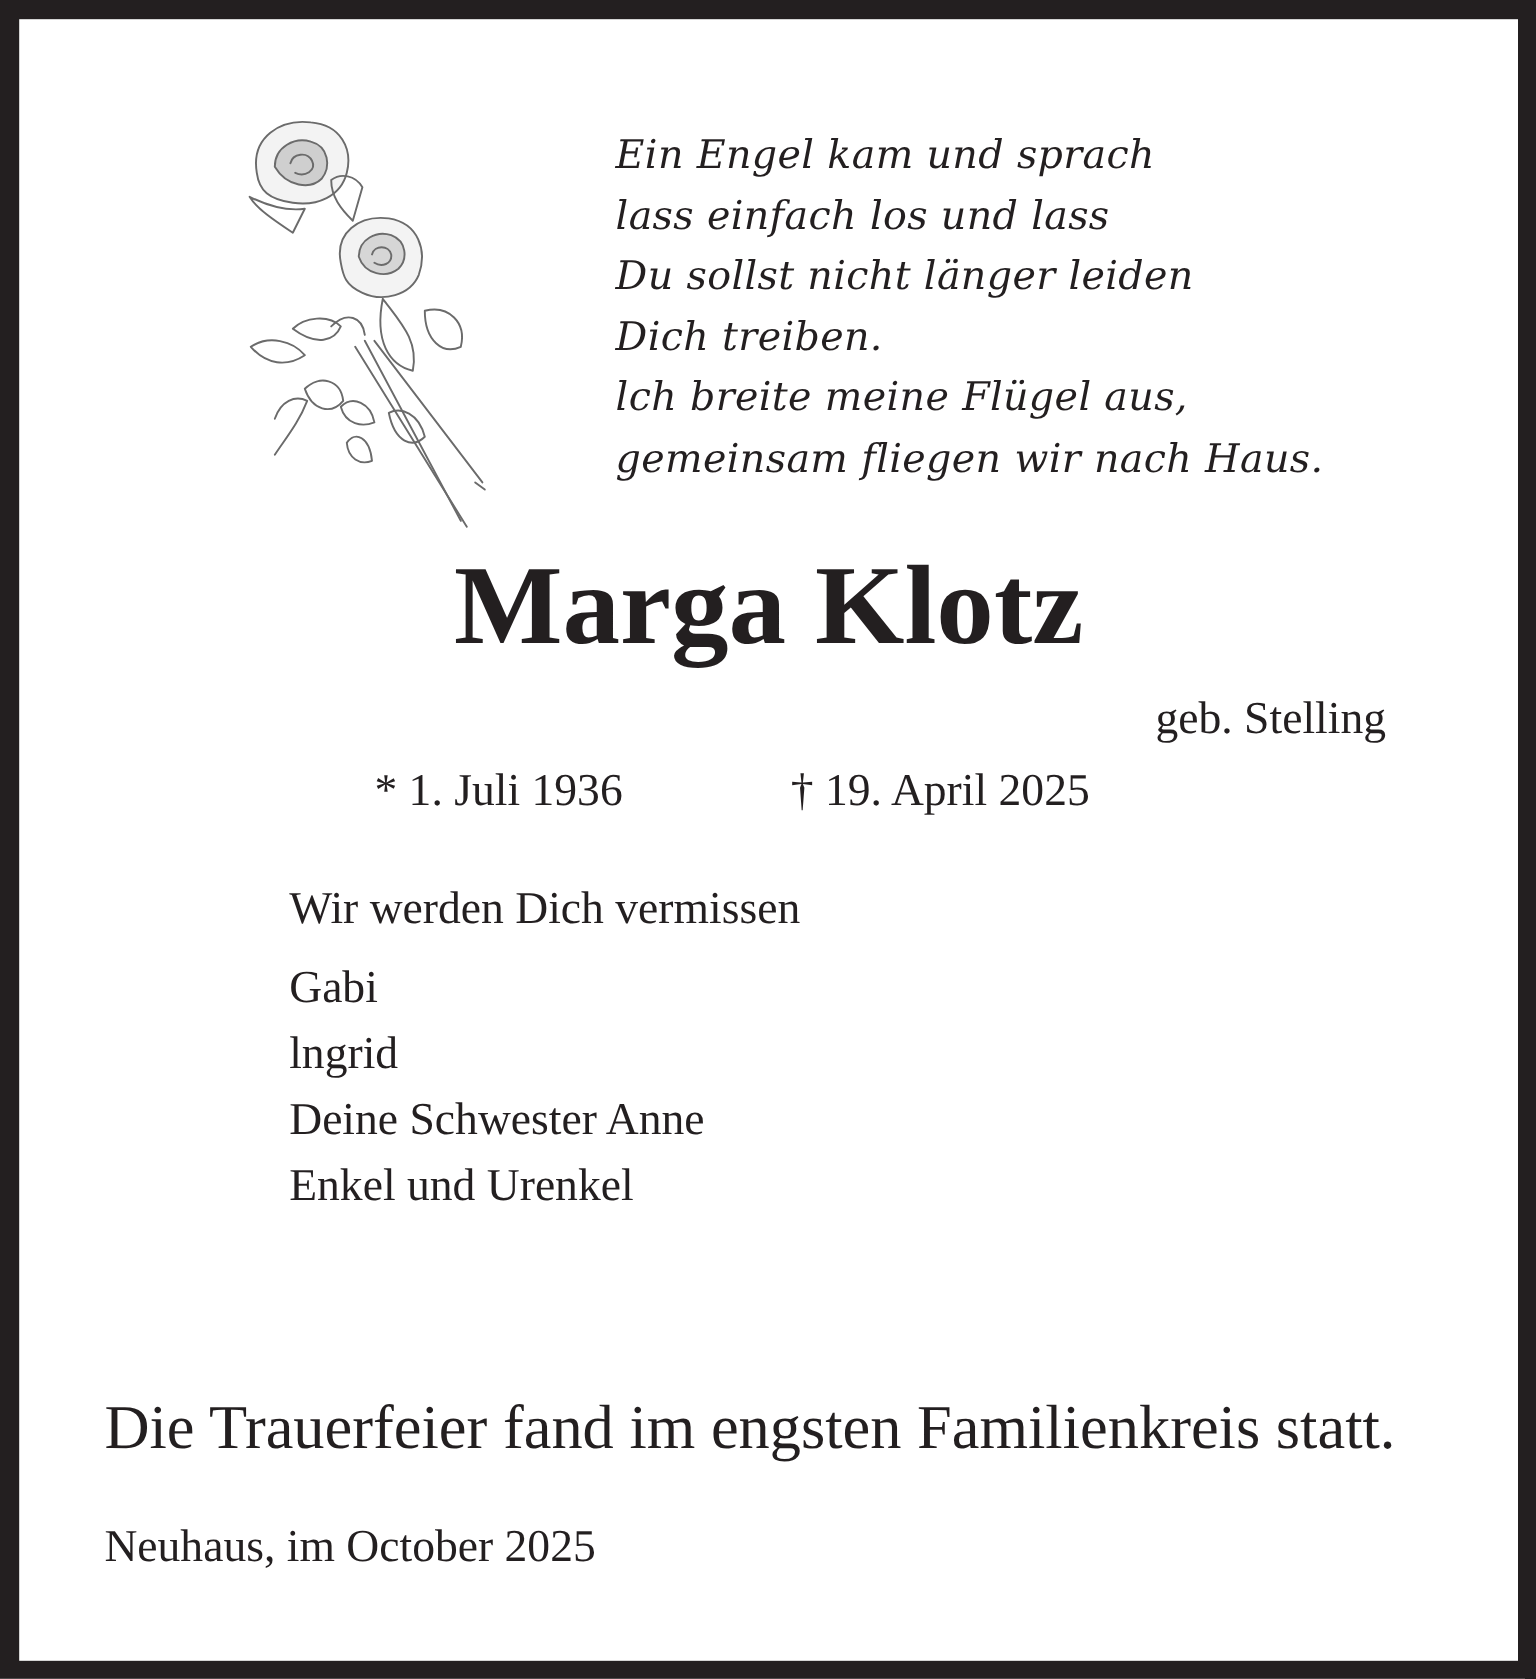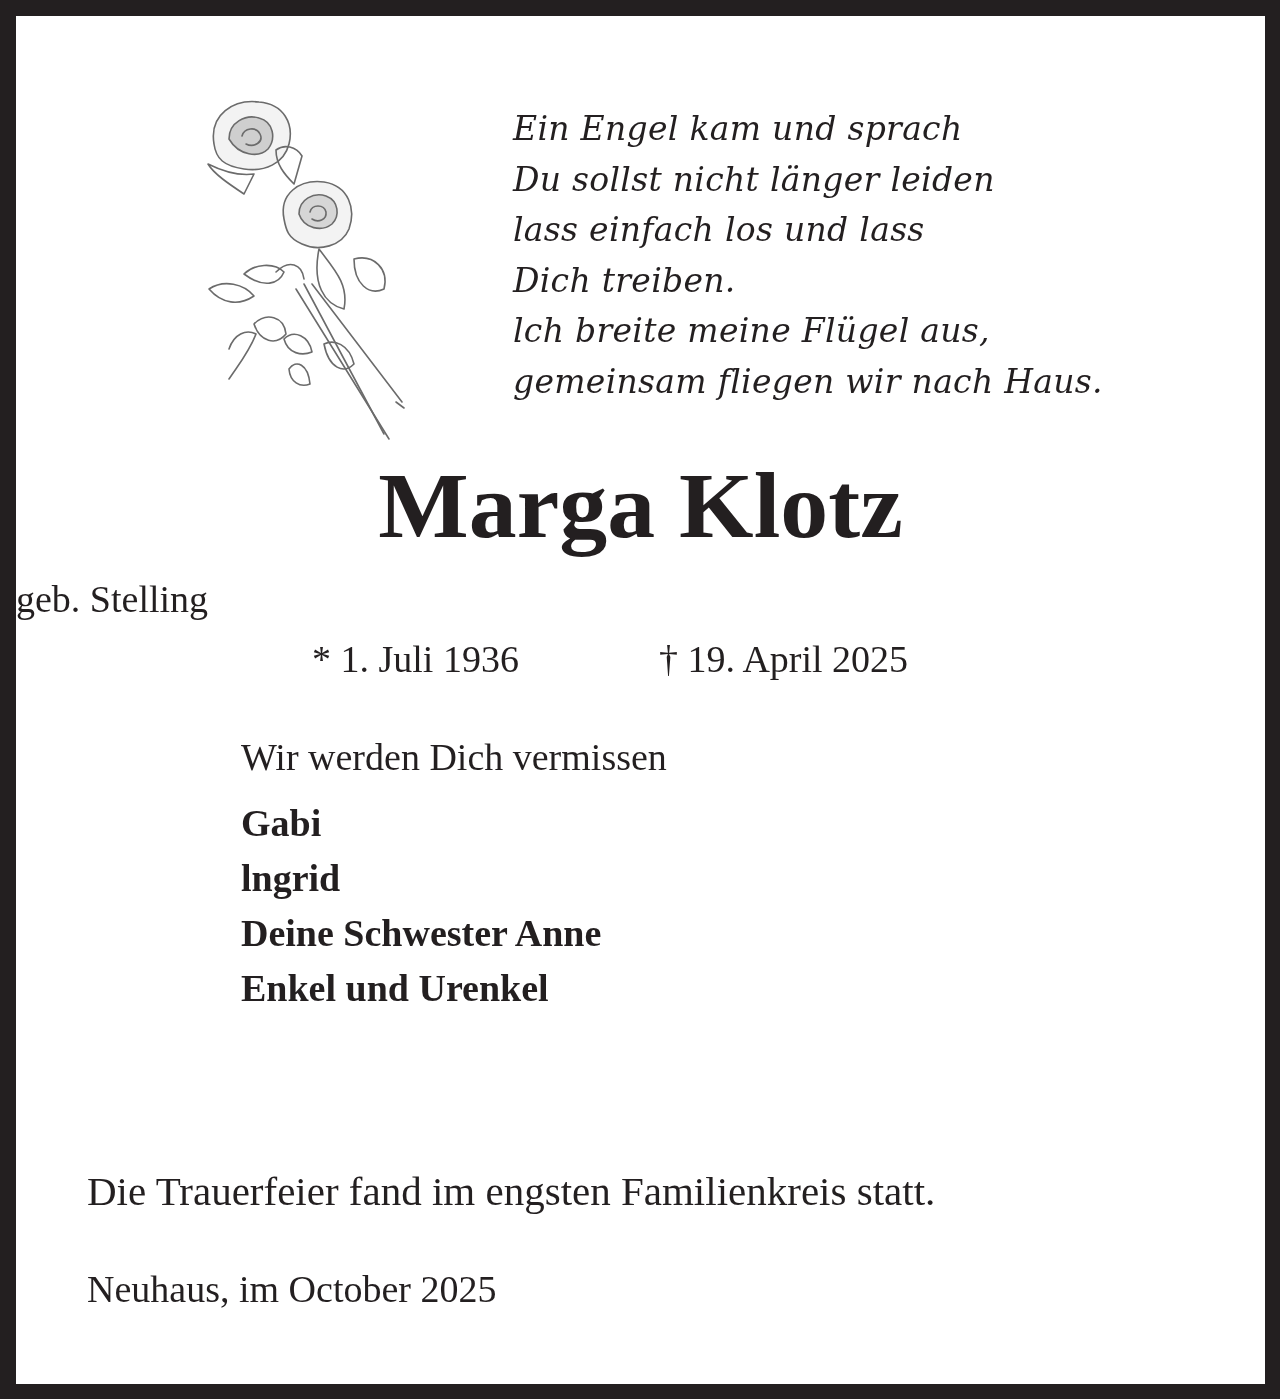--- a/index.html
+++ b/index.html
@@ -135,8 +135,8 @@
 
   <div class="poem">
     <div>Ein Engel kam und sprach</div>
+    <div>lass einfach los und lass</div>
     <div>Du sollst nicht länger leiden</div>
-    <div>lass einfach los und lass</div>
     <div>Dich treiben.</div>
     <div>lch breite meine Flügel aus,</div>
     <div>gemeinsam fliegen wir nach Haus.</div>

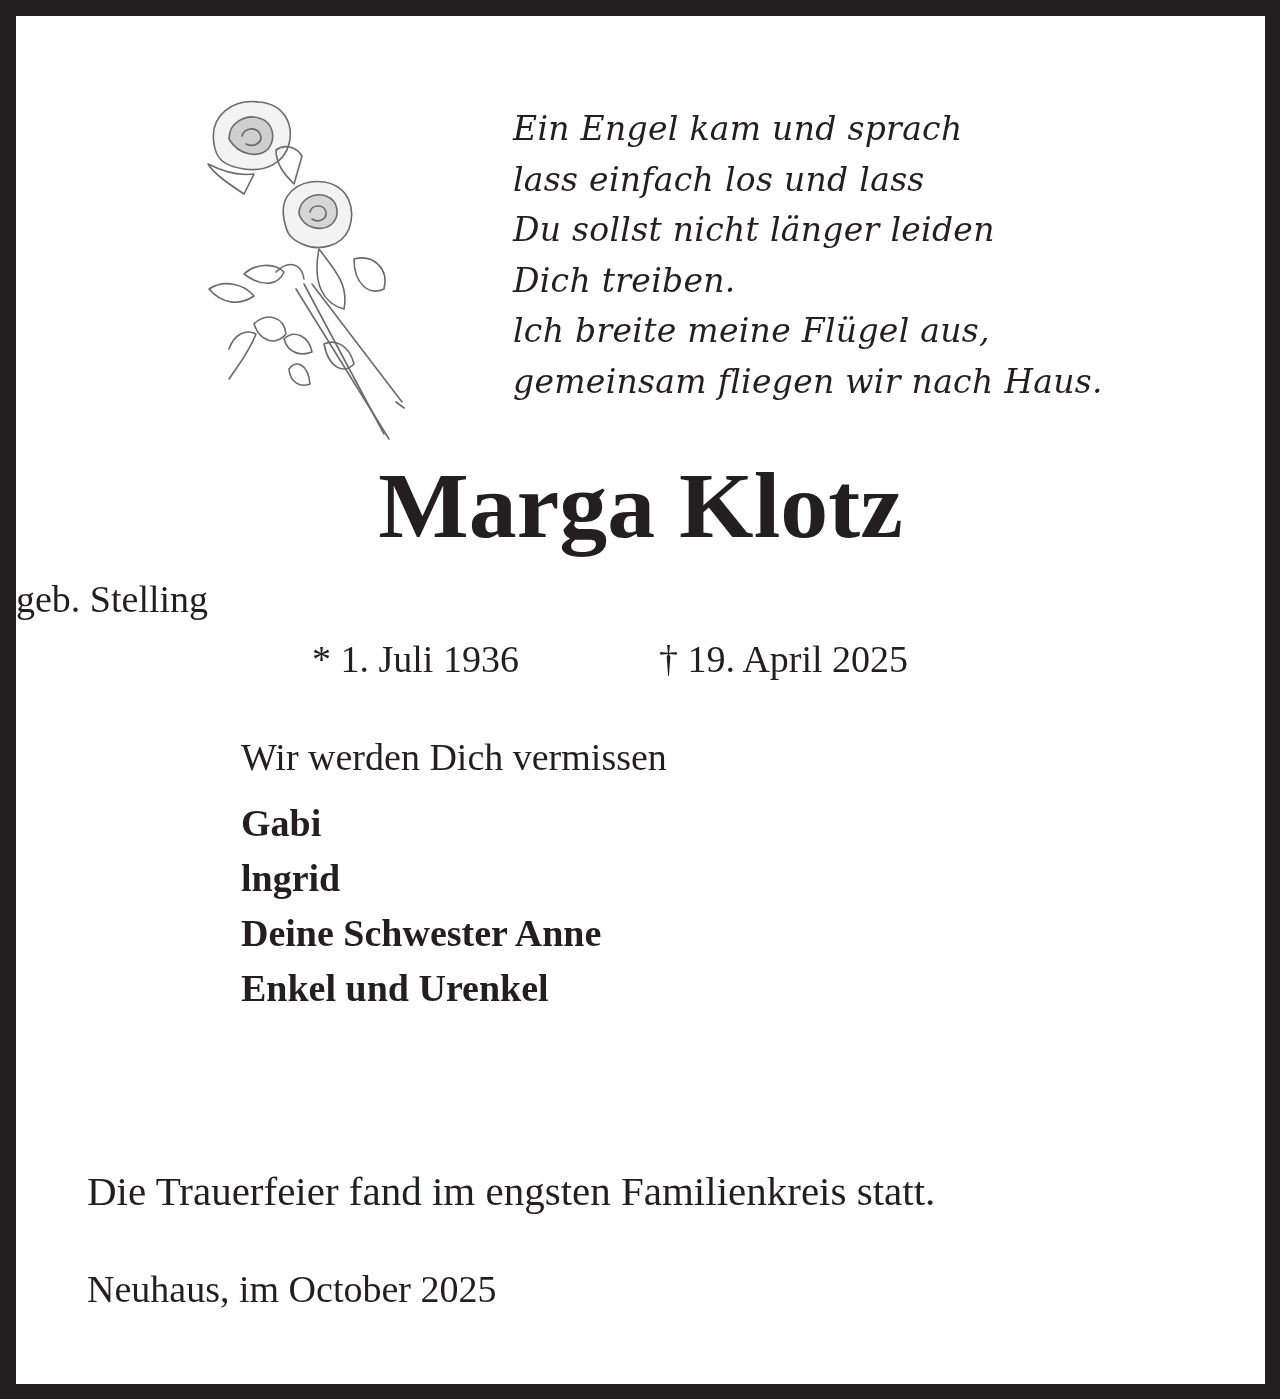--- a/index.html
+++ b/index.html
@@ -48,7 +48,7 @@
     .maiden {
       position: absolute;
       left: 0; width: 1139px; top: 560px;
-      text-align: left;
+      text-align: right;
       font-family: "Liberation Serif", serif;
       font-size: 38px;
       line-height: 46px;

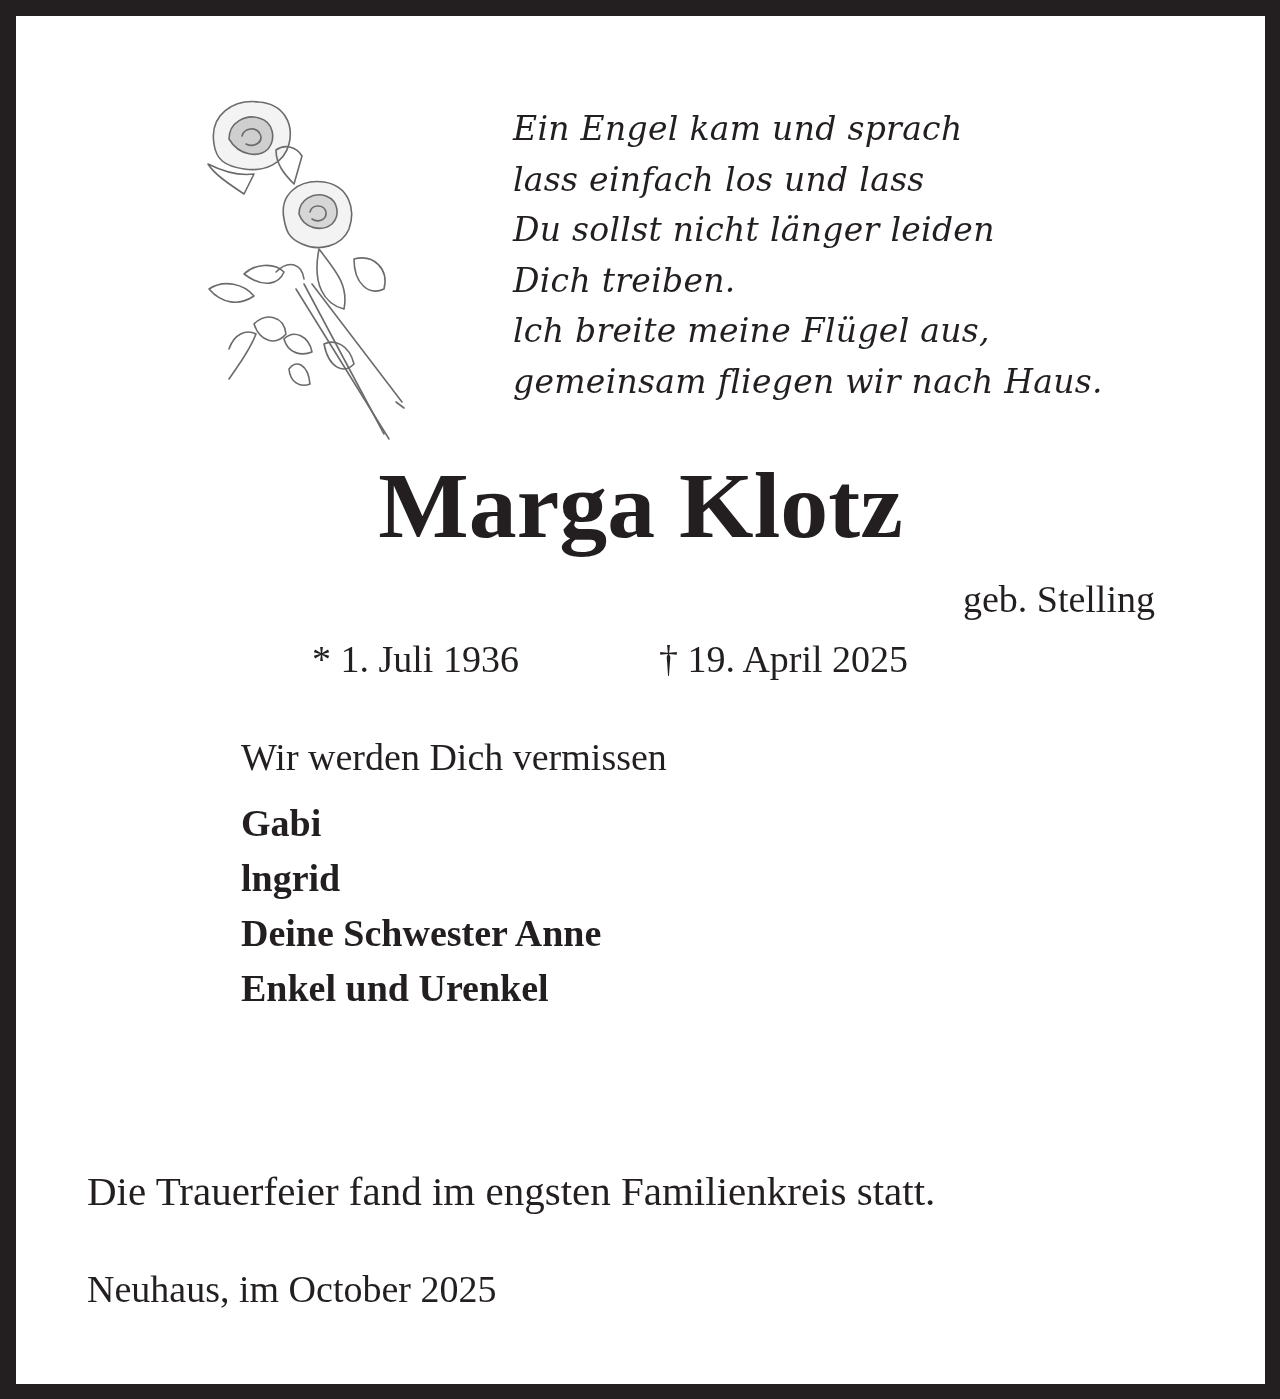--- a/index.html
+++ b/index.html
@@ -74,7 +74,7 @@
       position: absolute;
       left: 225px; top: 780px;
       font-family: "Liberation Serif", serif;
-      font-weight: bold;
+      font-weight: normal;
       font-size: 38px;
       line-height: 55px;
     }

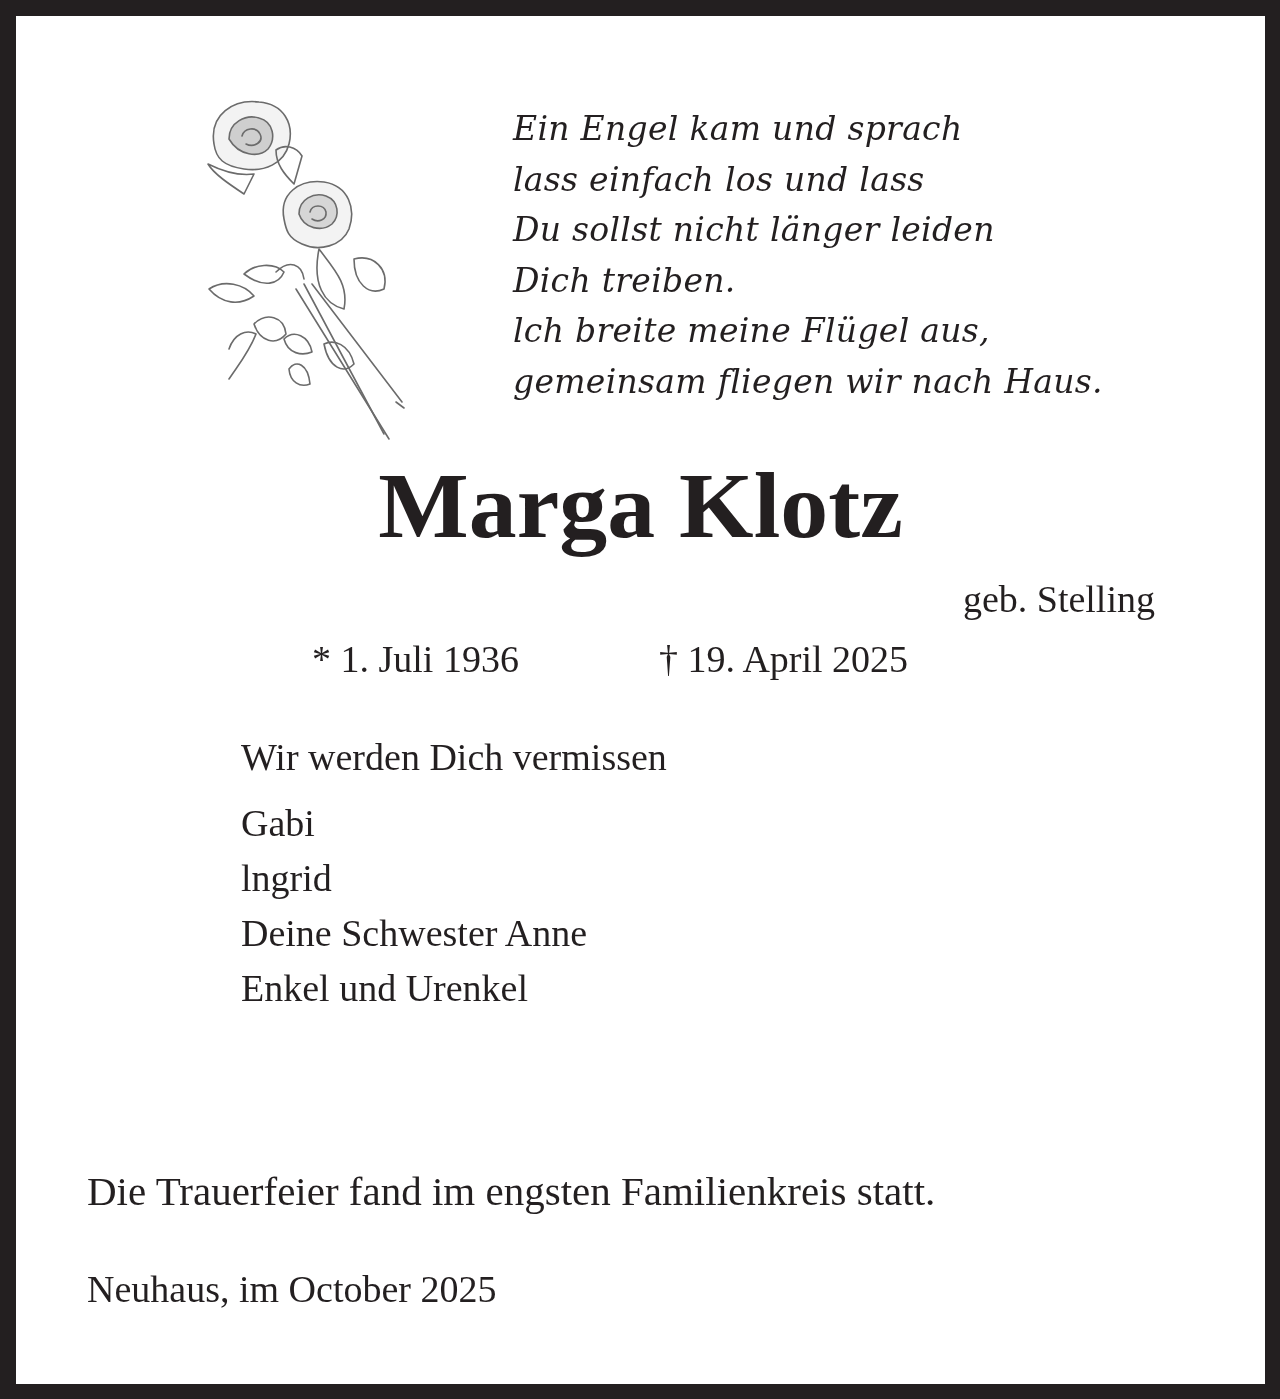--- a/index.html
+++ b/index.html
@@ -83,7 +83,7 @@
       position: absolute;
       left: 71px; top: 1152px;
       font-family: "Liberation Serif", serif;
-      font-size: 41px;
+      font-size: 52px;
       line-height: 46px;
       white-space: nowrap;
     }

